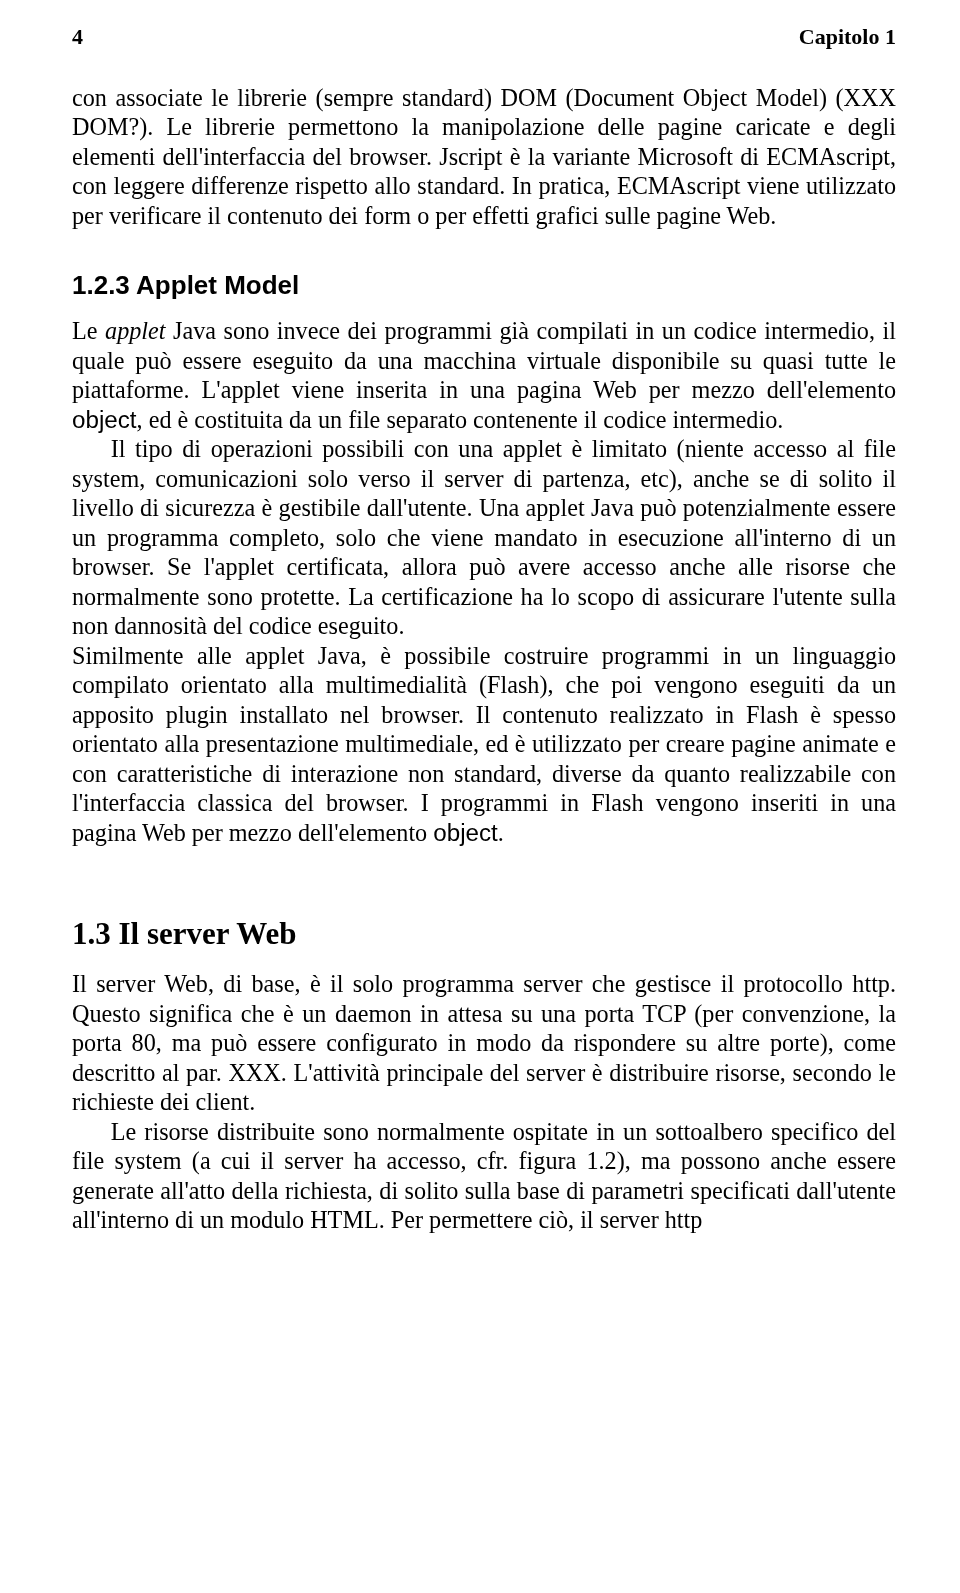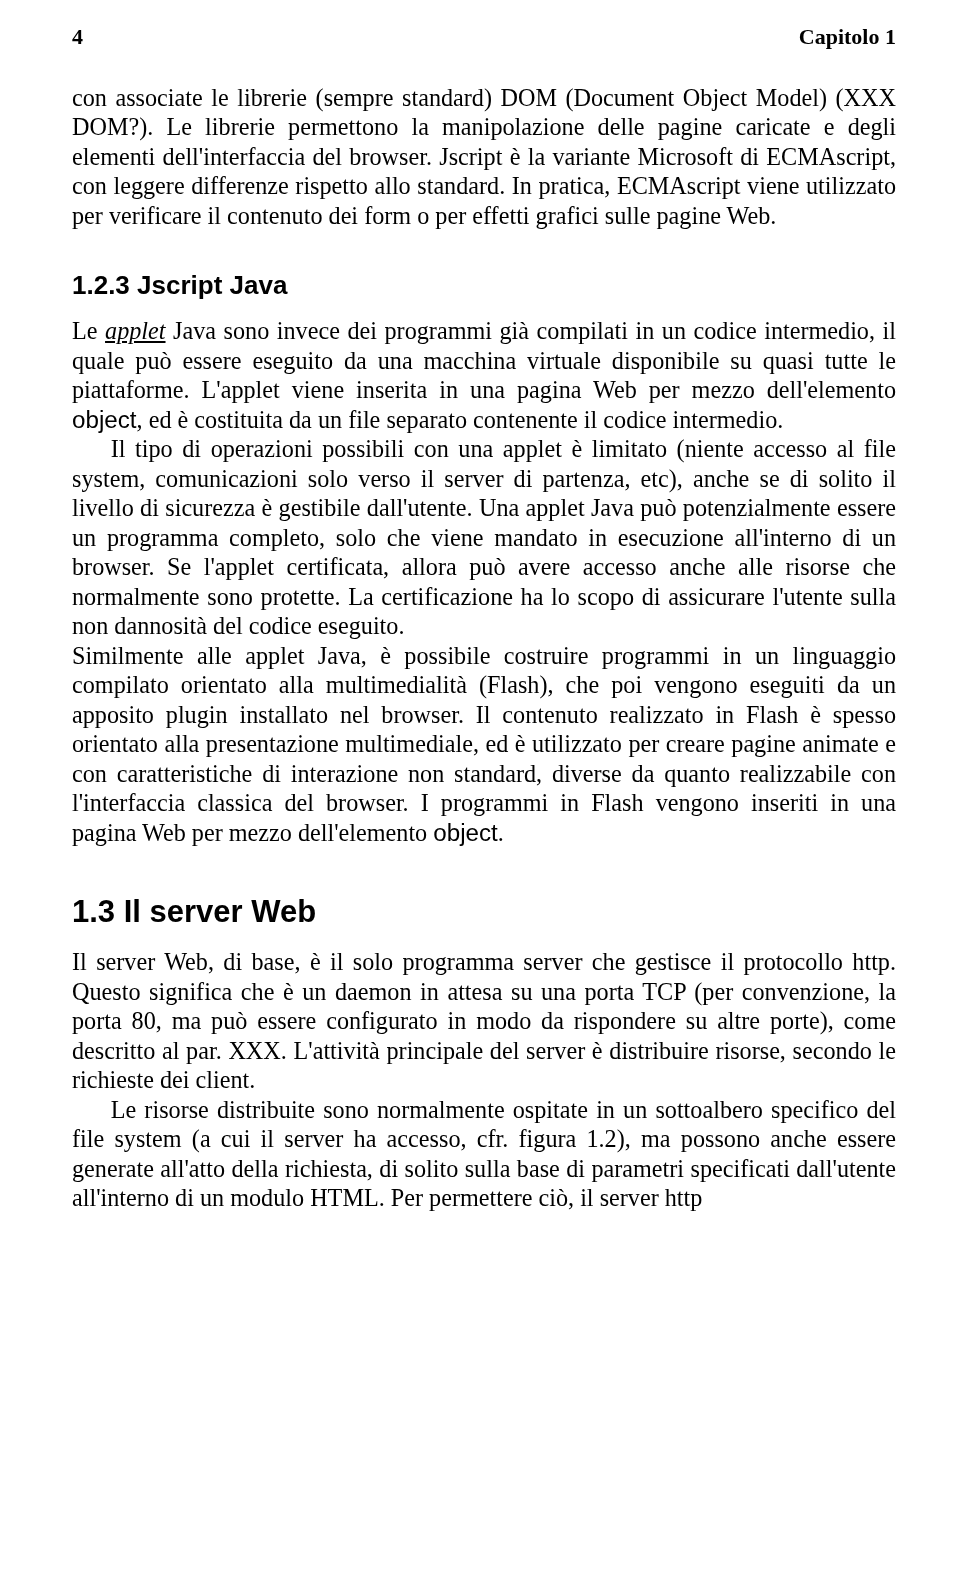--- a/index.html
+++ b/index.html
@@ -66,7 +66,7 @@
 
   <p class="noindent">con associate le librerie (sempre standard) DOM (Document Object Model) (XXX DOM?). Le librerie permettono la manipolazione delle pagine caricate e degli elementi dell'interfaccia del browser. Jscript è la variante Microsoft di ECMA­script, con leggere differenze rispetto allo standard. In pratica, ECMAscript viene utilizzato per verificare il contenuto dei form o per effetti grafici sulle pagine Web.</p>
 
-  <div class="h3">1.2.3  Jscript Java</div>
+  <div class="h3">1.2.3  Applet Model</div>
 
   <p class="noindent">
     <span>Le </span><span class="italic">applet</span><span> Java sono invece dei programmi già compilati in un codice intermedio, il quale può essere eseguito da una macchina virtuale disponibile su quasi tutte le piattaforme. L'applet viene inserita in una pagina Web per mezzo dell'elemento </span><span class="code">object</span><span>, ed è costituita da un file separato contenente il codice intermedio.</span>

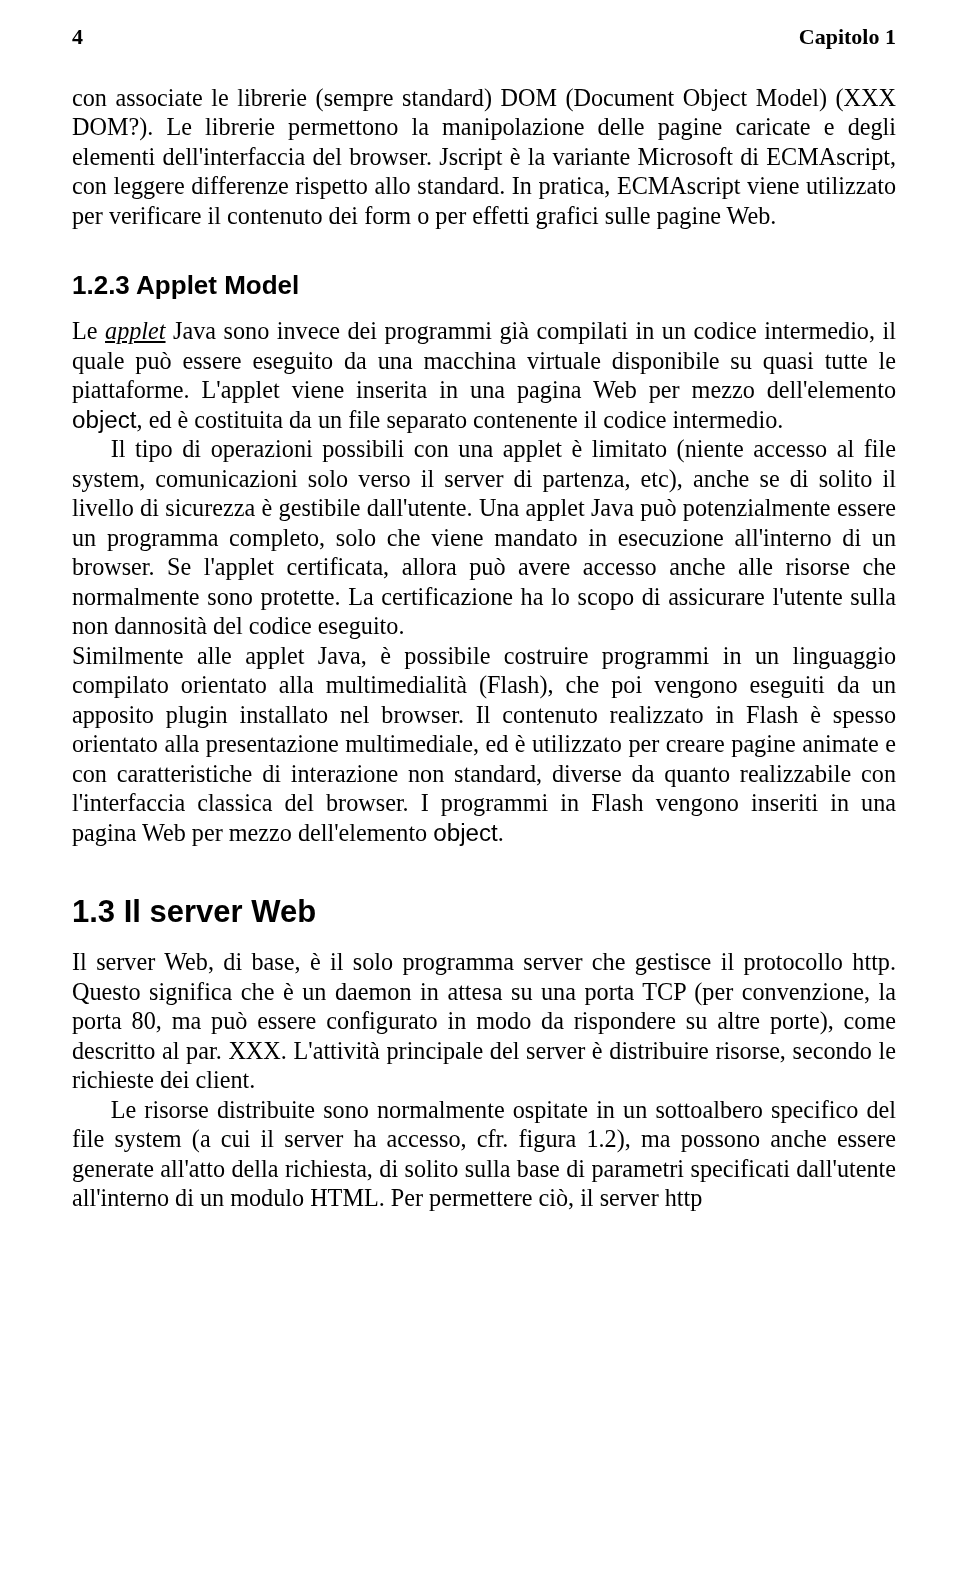--- a/index.html
+++ b/index.html
@@ -38,7 +38,7 @@
   .code {
     font-family: Liberation Sans, sans-serif;
   }
-  .italic { font-style: italic; text-decoration: underline; }
+  .italic { font-style: italic; }
   .h3 {
     font-family: Helvetica, Arial, sans-serif;
     font-weight: bold;

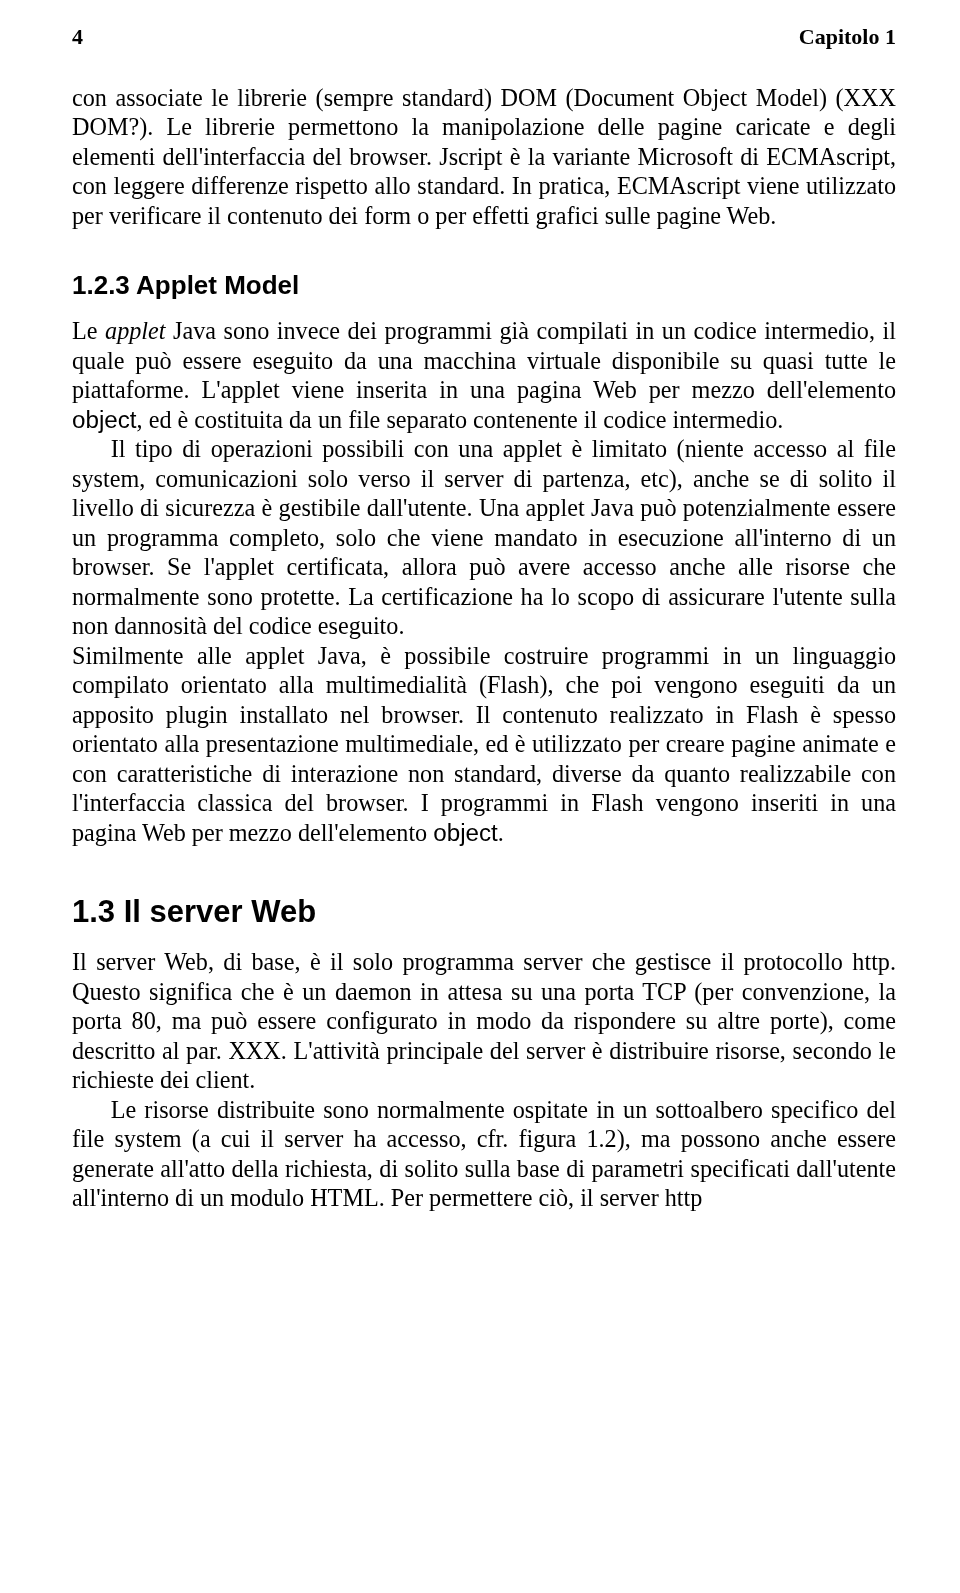--- a/index.html
+++ b/index.html
@@ -47,10 +47,10 @@
     margin-bottom: 14px;
   }
   .h2 {
-    font-family: Liberation Sans, sans-serif;
+    font-family: Liberation Serif, serif;
     font-weight: bold;
     font-size: 31px;
-    margin-top: 46px;
+    margin-top: 68px;
     margin-bottom: 16px;
   }
 </style>

